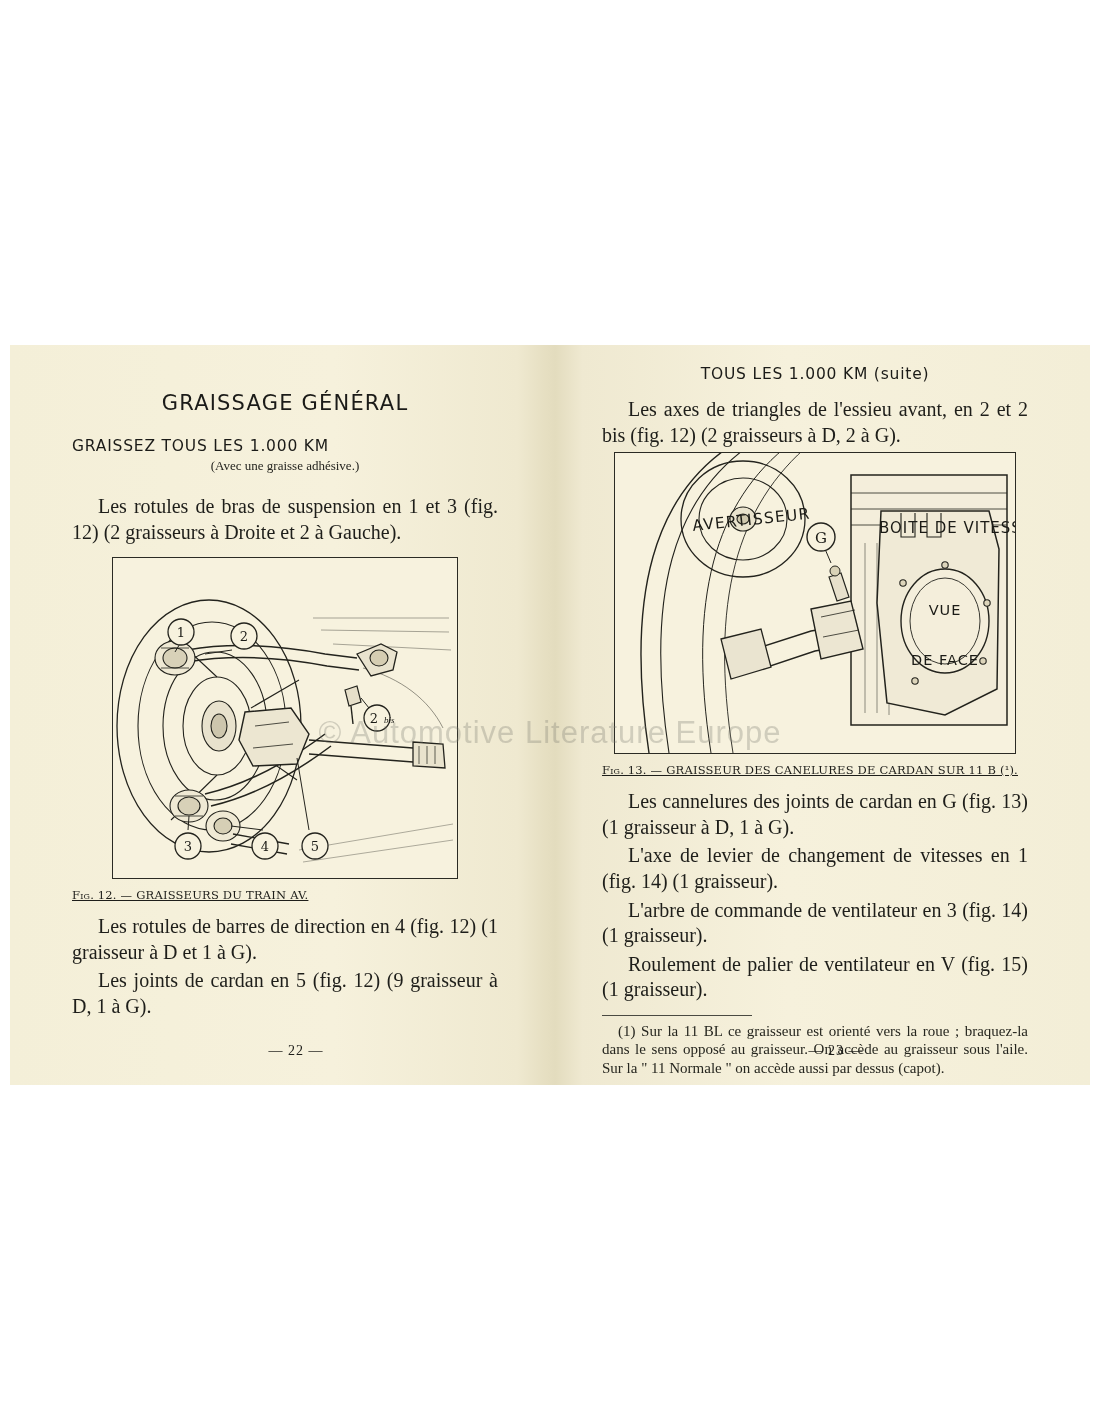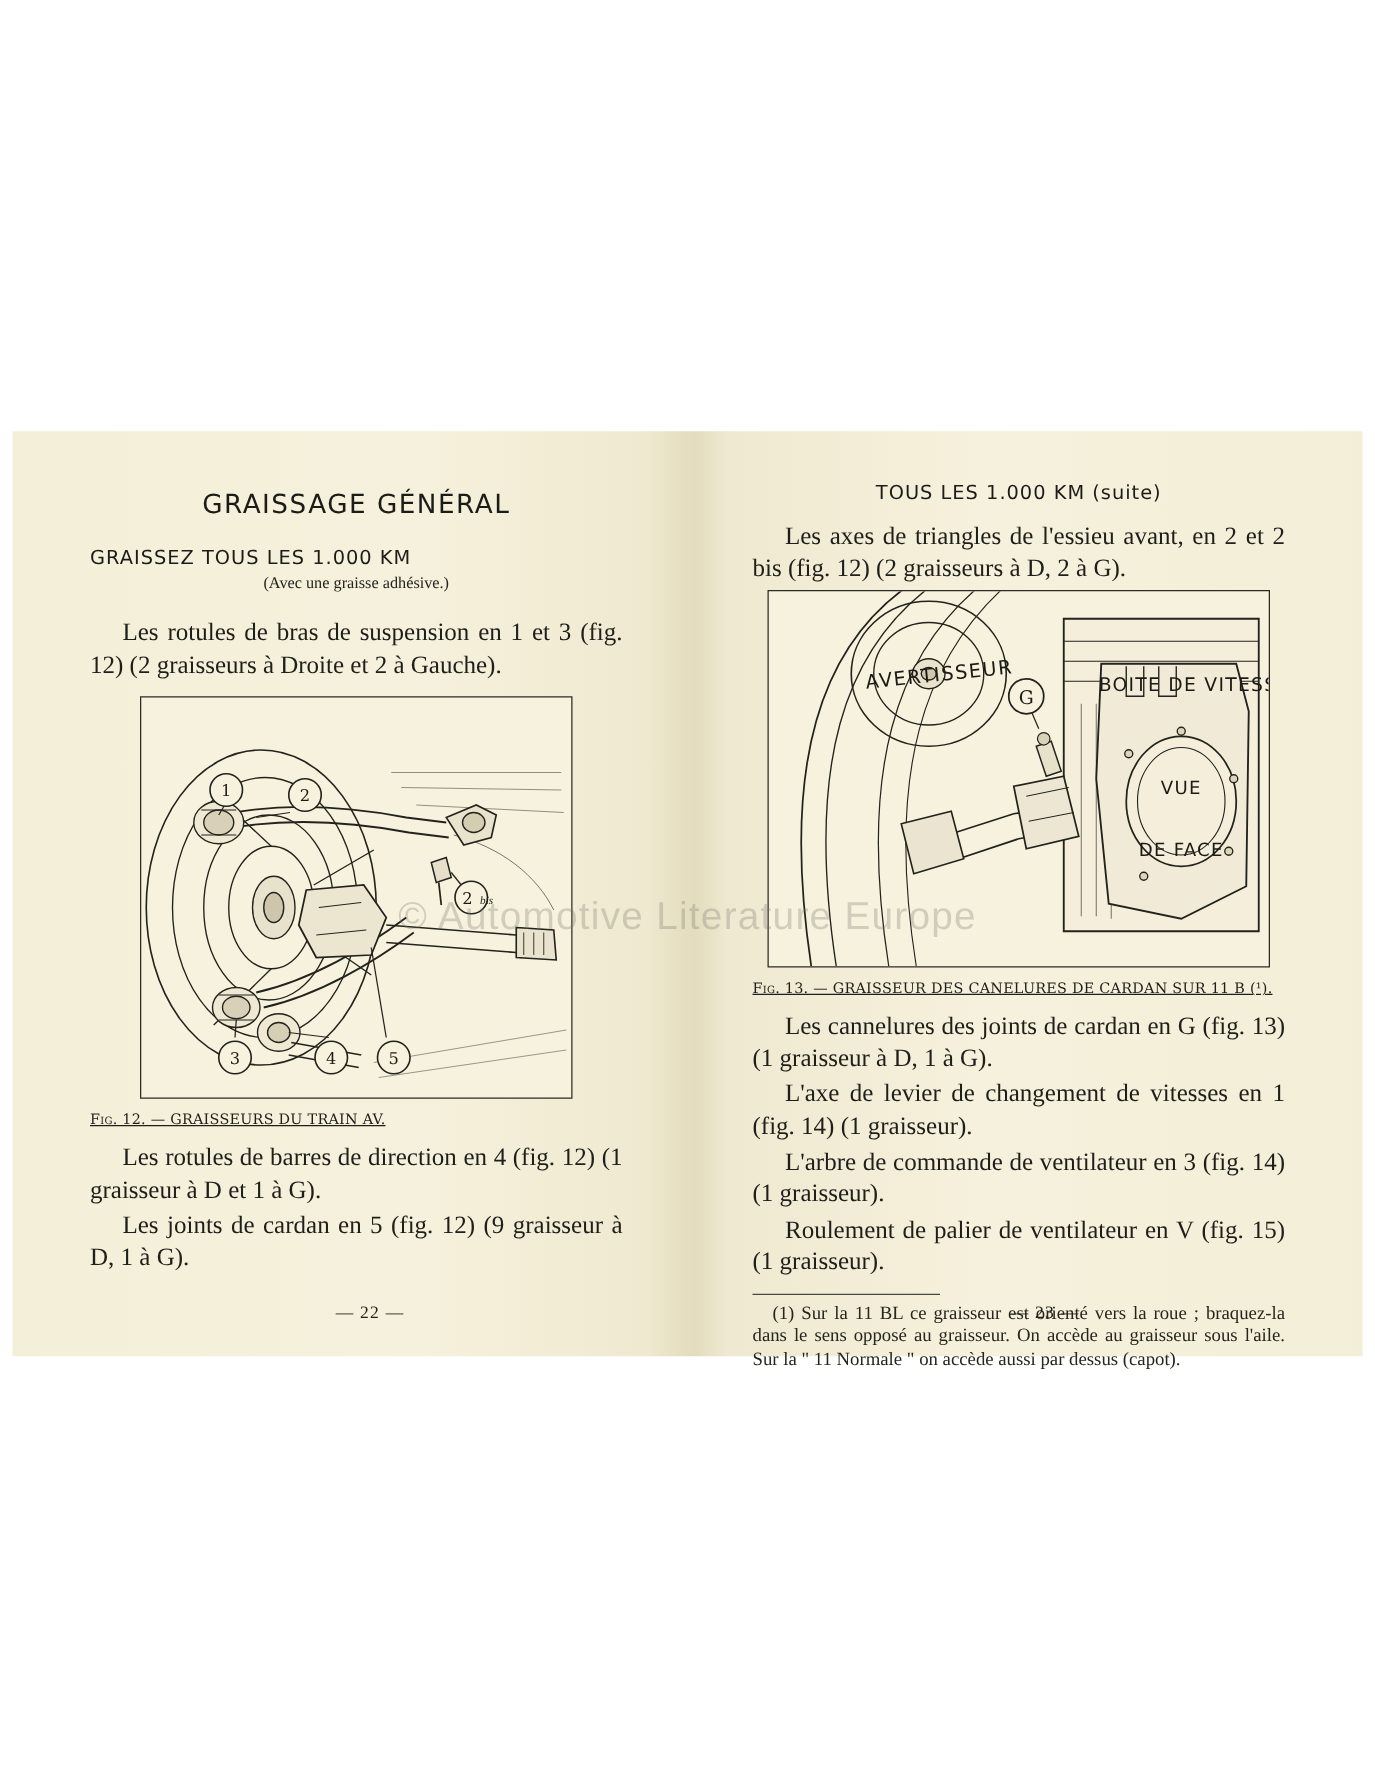--- a/index.html
+++ b/index.html
@@ -36,7 +36,7 @@
     box-sizing: border-box;
   }
   #page-left  { left: 0;    width: 540px; padding: 40px 52px 0 62px; }
-  #page-right { left: 540px; width: 540px; padding: 40px 62px 0 52px; }
+  #page-right { left: 540px; width: 540px; padding: 20px 62px 0 52px; }
 
   
   .h1 {

